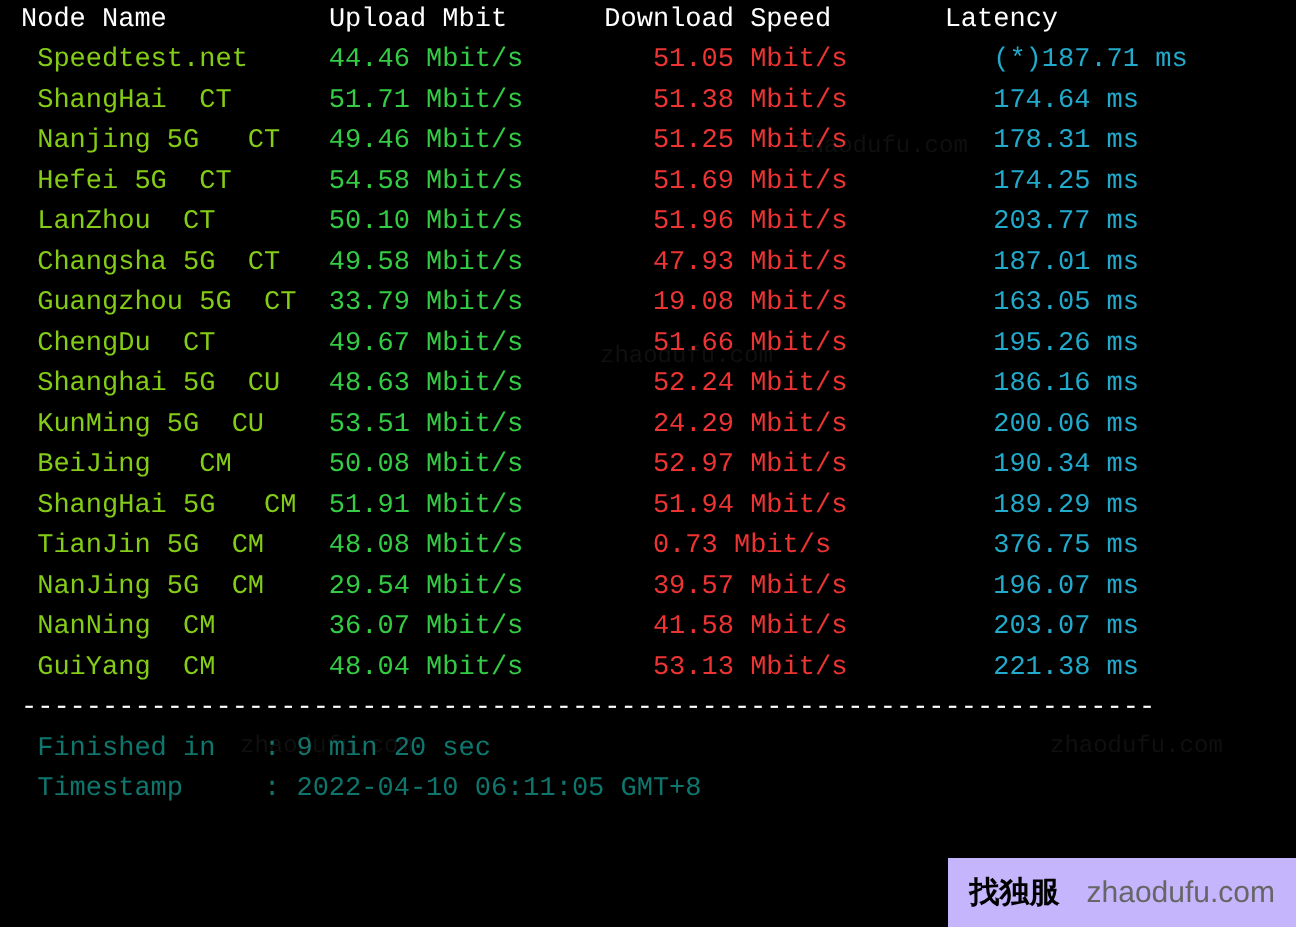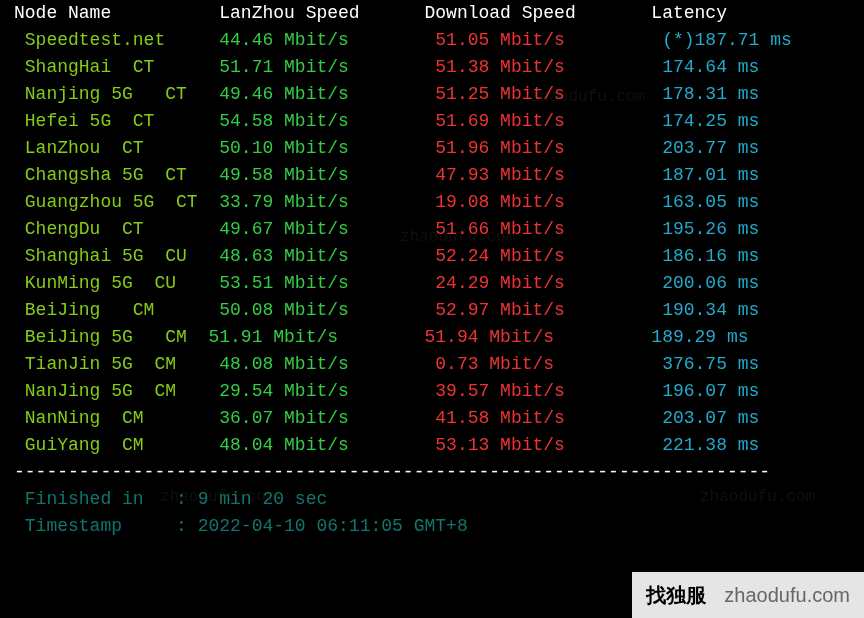--- a/index.html
+++ b/index.html
@@ -73,7 +73,7 @@
 <body>
 
 <div class="terminal">
-  <div class="header-row"><span>Node Name</span>          <span>LanZhou Speed</span>      <span>Download Speed</span>       <span>Latency</span></div>
+  <div class="header-row"><span>Node Name</span>          <span>Upload Mbit</span>      <span>Download Speed</span>       <span>Latency</span></div>
   <div id="rows-container">
       <div class="data-row"><span class="node"> Speedtest.net     </span><span class="upload">44.46 Mbit/s        </span><span class="download">51.05 Mbit/s         </span><span class="latency">(*)187.71 ms</span></div>
       <div class="data-row"><span class="node"> ShangHai  CT      </span><span class="upload">51.71 Mbit/s        </span><span class="download">51.38 Mbit/s         </span><span class="latency">174.64 ms</span></div>

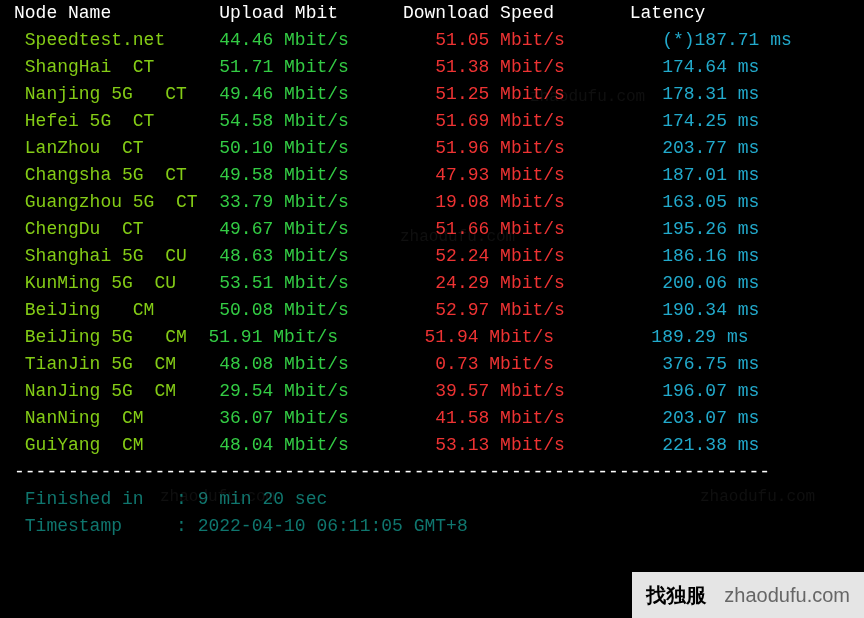--- a/index.html
+++ b/index.html
@@ -86,7 +86,7 @@
       <div class="data-row"><span class="node"> Shanghai 5G  CU   </span><span class="upload">48.63 Mbit/s        </span><span class="download">52.24 Mbit/s         </span><span class="latency">186.16 ms</span></div>
       <div class="data-row"><span class="node"> KunMing 5G  CU    </span><span class="upload">53.51 Mbit/s        </span><span class="download">24.29 Mbit/s         </span><span class="latency">200.06 ms</span></div>
       <div class="data-row"><span class="node"> BeiJing   CM      </span><span class="upload">50.08 Mbit/s        </span><span class="download">52.97 Mbit/s         </span><span class="latency">190.34 ms</span></div>
-      <div class="data-row"><span class="node"> BeiJing 5G   CM  </span><span class="upload">51.91 Mbit/s        </span><span class="download">51.94 Mbit/s         </span><span class="latency">189.29 ms</span></div>
+      <div class="data-row"><span class="node"> ShangHai 5G   CM  </span><span class="upload">51.91 Mbit/s        </span><span class="download">51.94 Mbit/s         </span><span class="latency">189.29 ms</span></div>
       <div class="data-row"><span class="node"> TianJin 5G  CM    </span><span class="upload">48.08 Mbit/s        </span><span class="download">0.73 Mbit/s          </span><span class="latency">376.75 ms</span></div>
       <div class="data-row"><span class="node"> NanJing 5G  CM    </span><span class="upload">29.54 Mbit/s        </span><span class="download">39.57 Mbit/s         </span><span class="latency">196.07 ms</span></div>
       <div class="data-row"><span class="node"> NanNing  CM       </span><span class="upload">36.07 Mbit/s        </span><span class="download">41.58 Mbit/s         </span><span class="latency">203.07 ms</span></div>

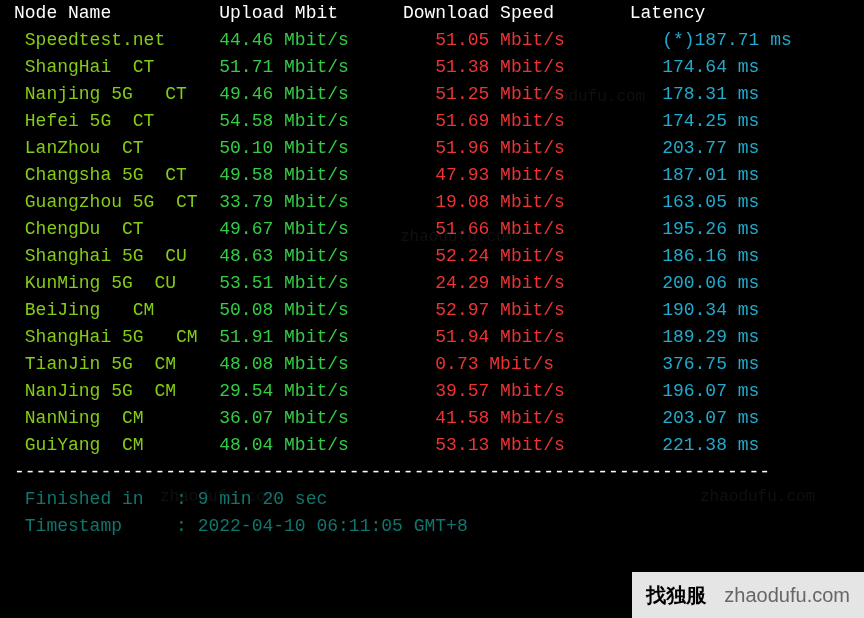--- a/index.html
+++ b/index.html
@@ -52,7 +52,7 @@
       position: absolute;
       bottom: 0;
       right: 0;
-      background: #e5e5e5;
+      background: #c4b5fd;
       color: #000;
       padding: 8px 14px;
       display: flex;

